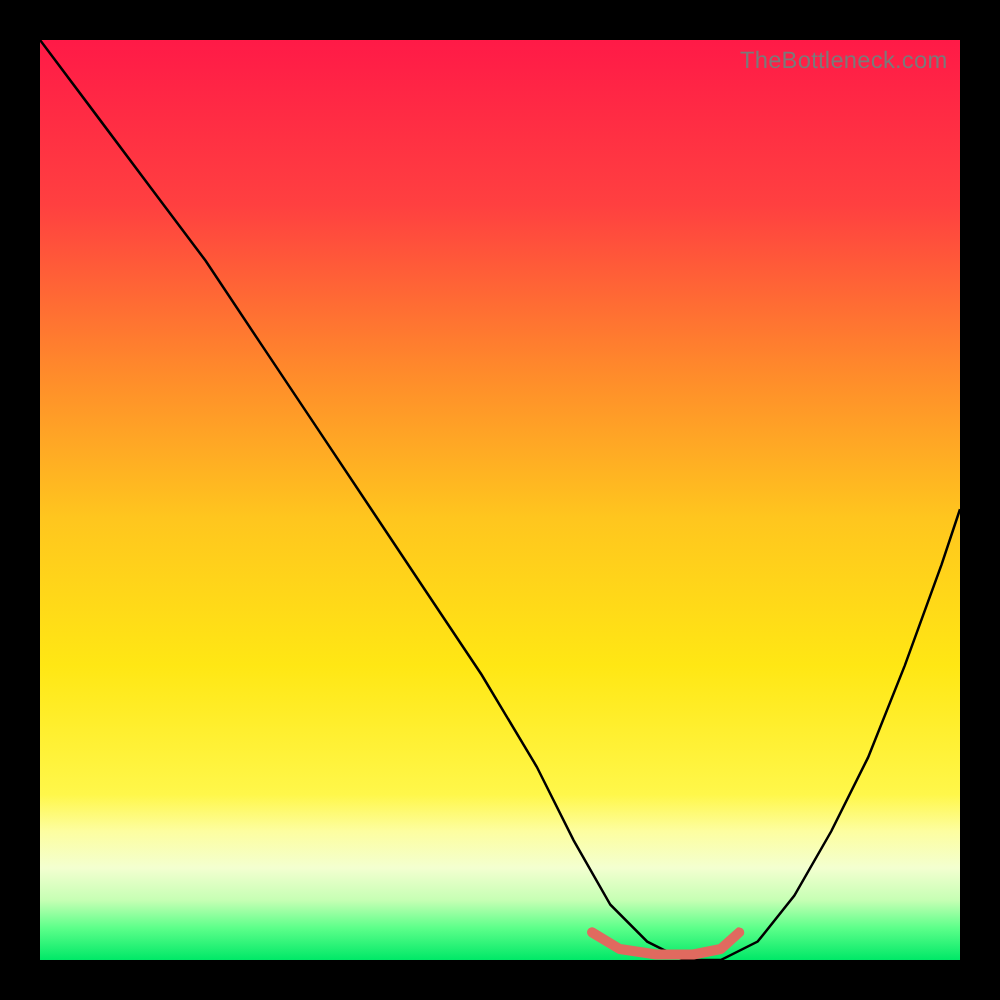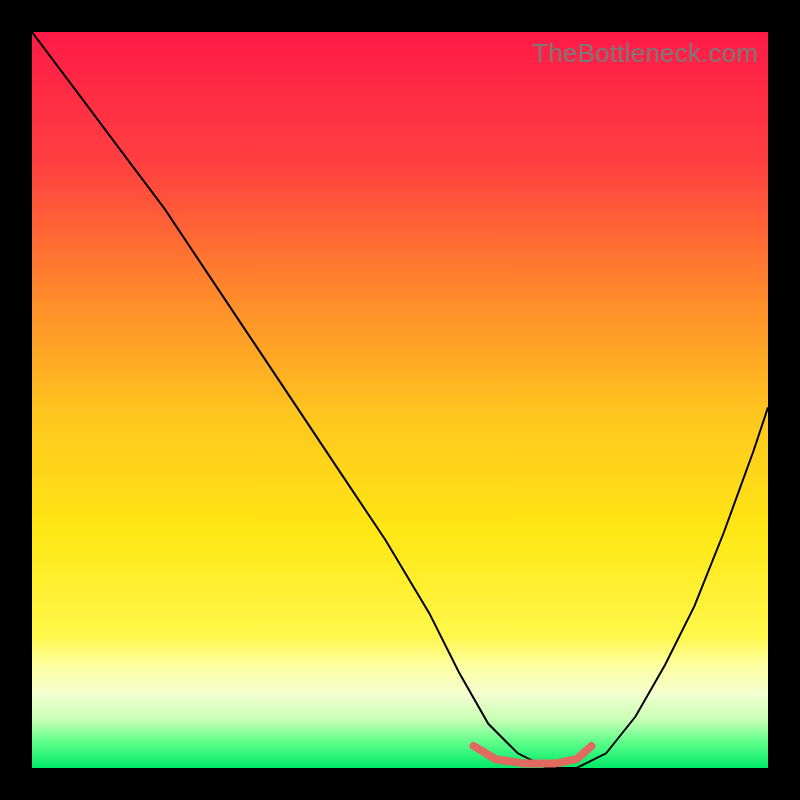--- a/index.html
+++ b/index.html
@@ -31,7 +31,7 @@
     top: 6px;
     right: 10px;
     color: #7a7a7a;
-    font-size: 26px;
+    font-size: 19px;
     font-weight: 500;
     letter-spacing: 0.2px;
     user-select: none;

